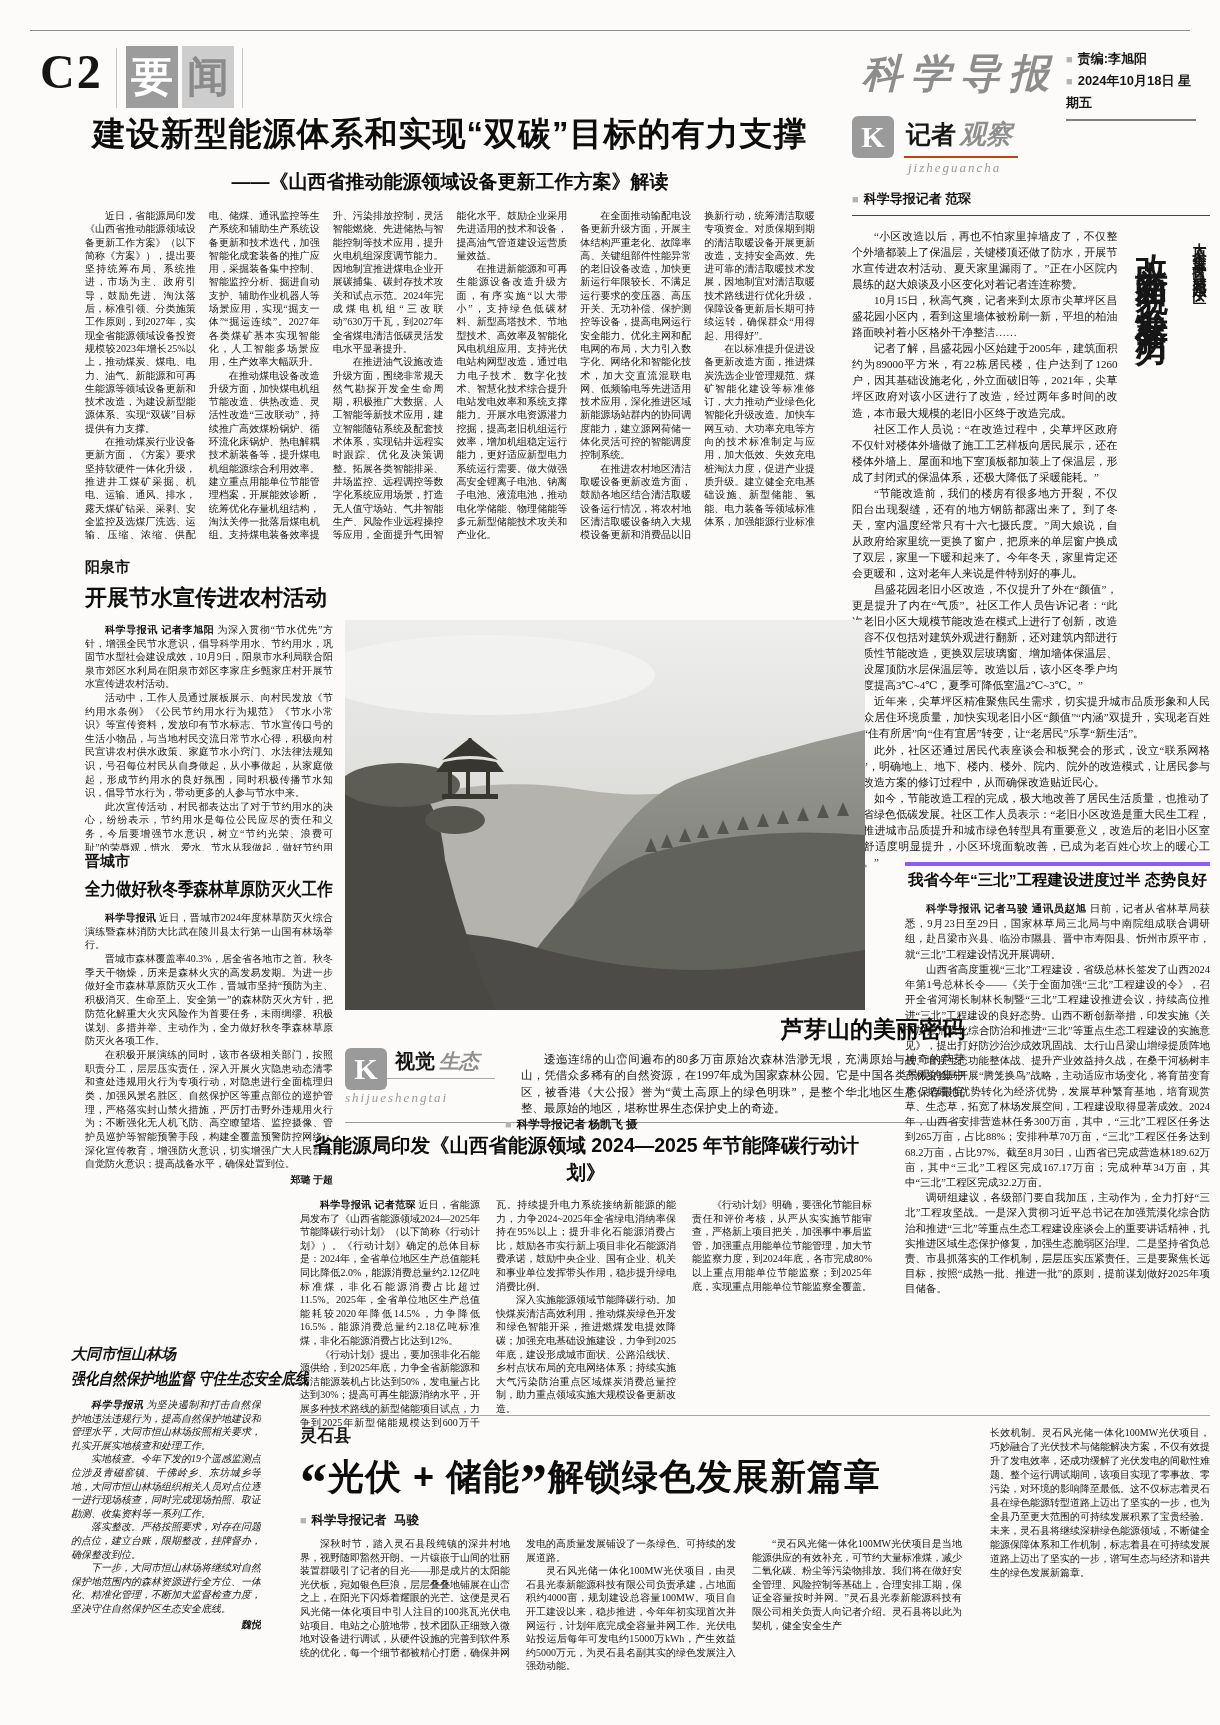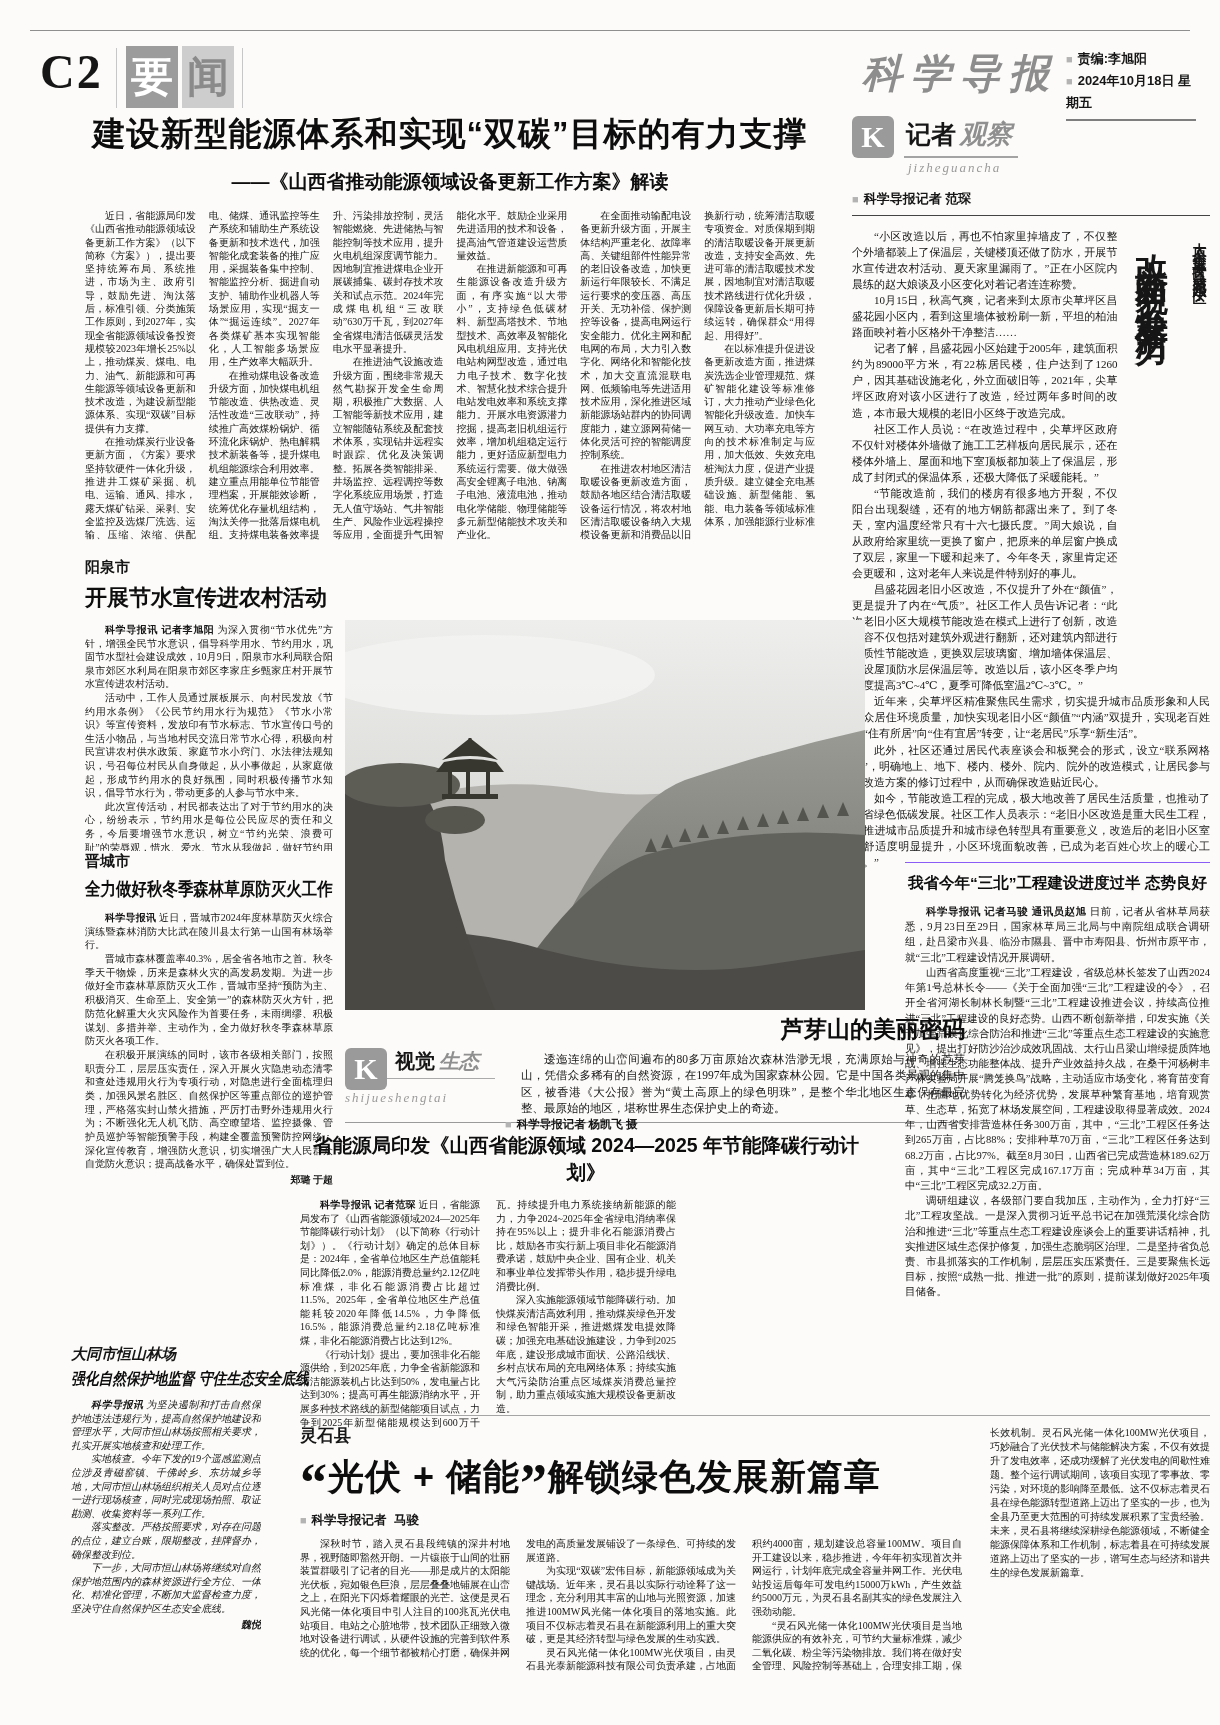--- a/index.html
+++ b/index.html
@@ -74,7 +74,7 @@
   <div class="block" style="left:852px;top:116px;width:358px;">
     <div style="display:flex;align-items:center;gap:10px;">
       <span class="klogo">K</span>
-      <span style="border-bottom:2px solid #a3a3a3;padding:0 6px 4px 2px;">
+      <span style="border-bottom:2px solid #c2410c;padding:0 6px 4px 2px;">
         <span class="obs-title-main">记者</span>
         <span class="obs-title-script">观察</span>
       </span>

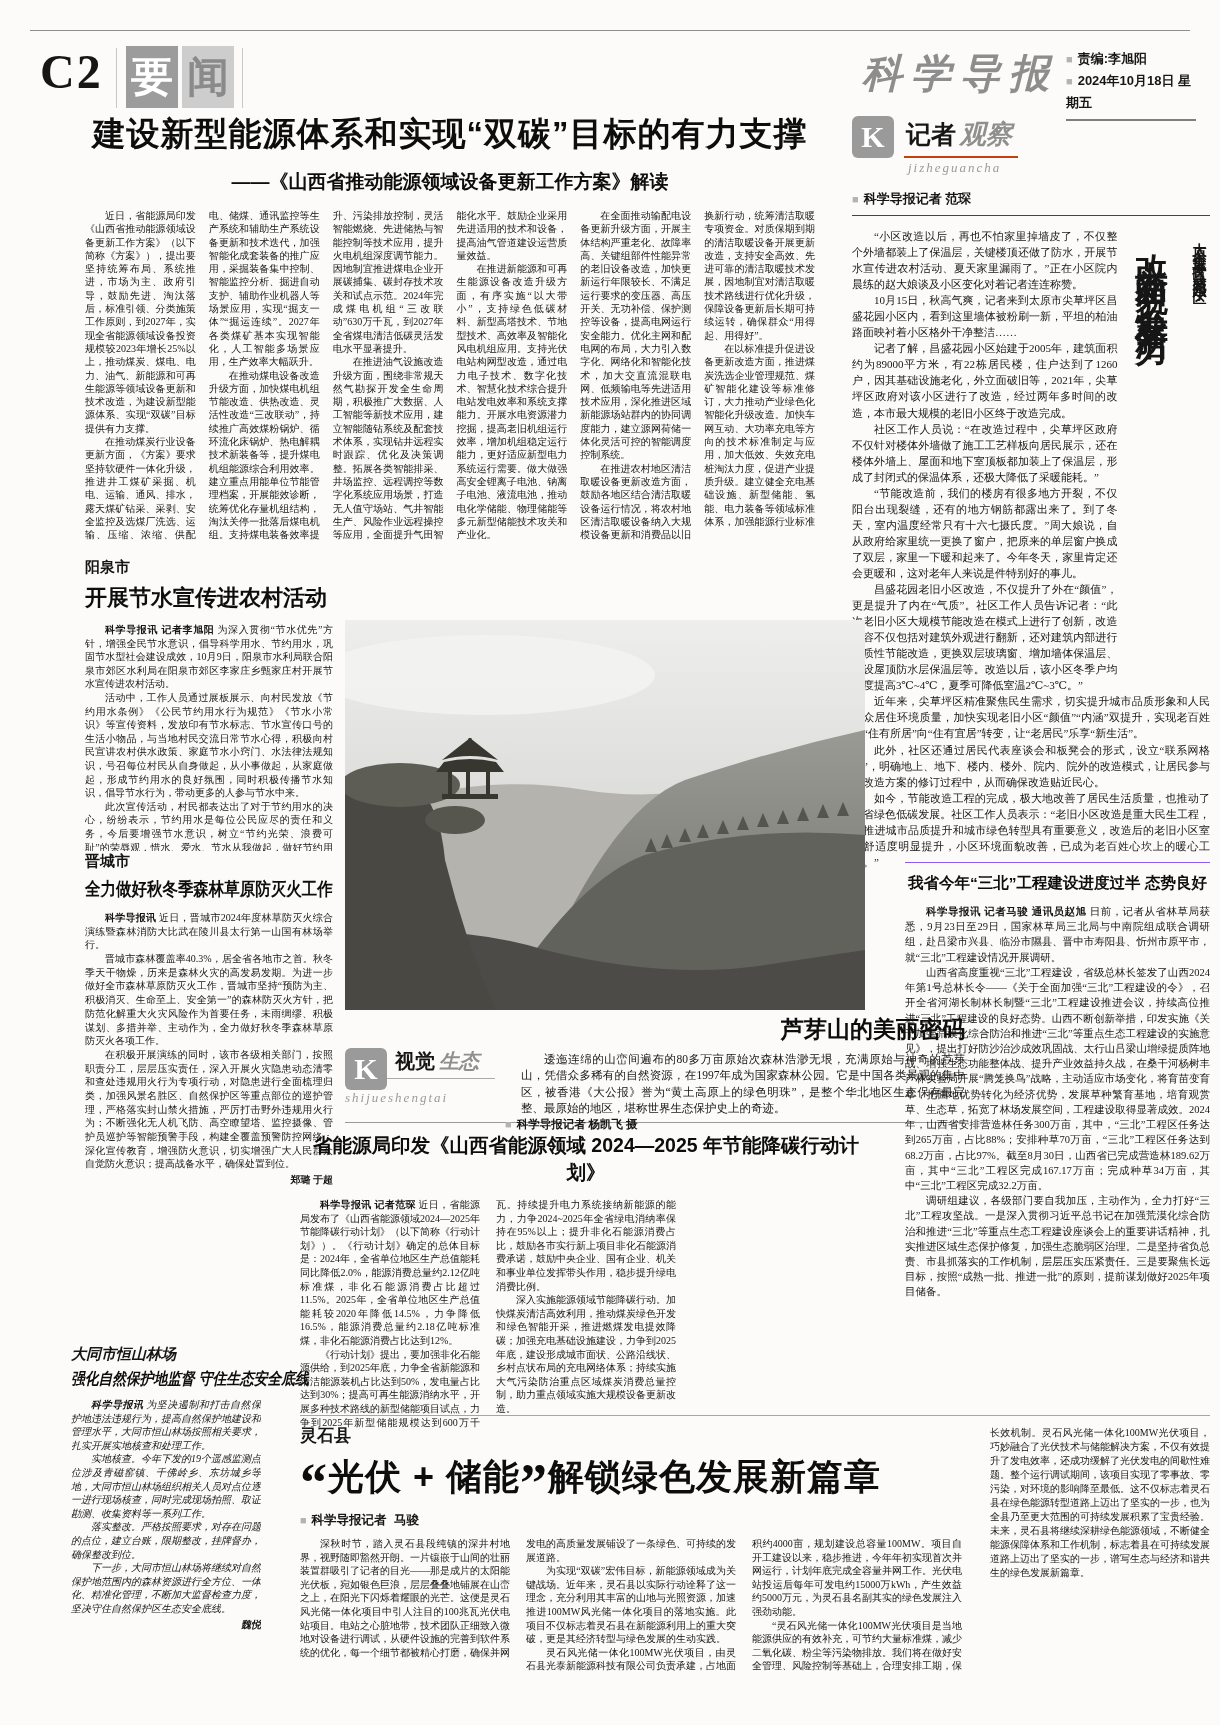--- a/index.html
+++ b/index.html
@@ -206,7 +206,7 @@
     </div>
   </div>
 
-  <div class="block" style="left:905px;top:862px;width:305px;border-top:1px solid #8b5cf6;padding-top:10px;">
+  <div class="block" style="left:905px;top:862px;width:305px;border-top:4px solid #8b5cf6;padding-top:4px;">
     <div class="hdl" style="font-size:15.5px;text-align:center;">我省今年“三北”工程建设进度过半 态势良好</div>
     <div class="bodytext" style="margin-top:10px;height:500px;font-size:10.5px;line-height:1.45;">
       <p><b class="lead">科学导报讯 记者马骏 通讯员赵旭</b> <span>日前，记者从省林草局获悉，9月23日至29日，国家林草局三北局与中南院组成联合调研组，赴吕梁市兴县、临汾市隰县、晋中市寿阳县、忻州市原平市，就“三北”工程建设情况开展调研。</span></p>

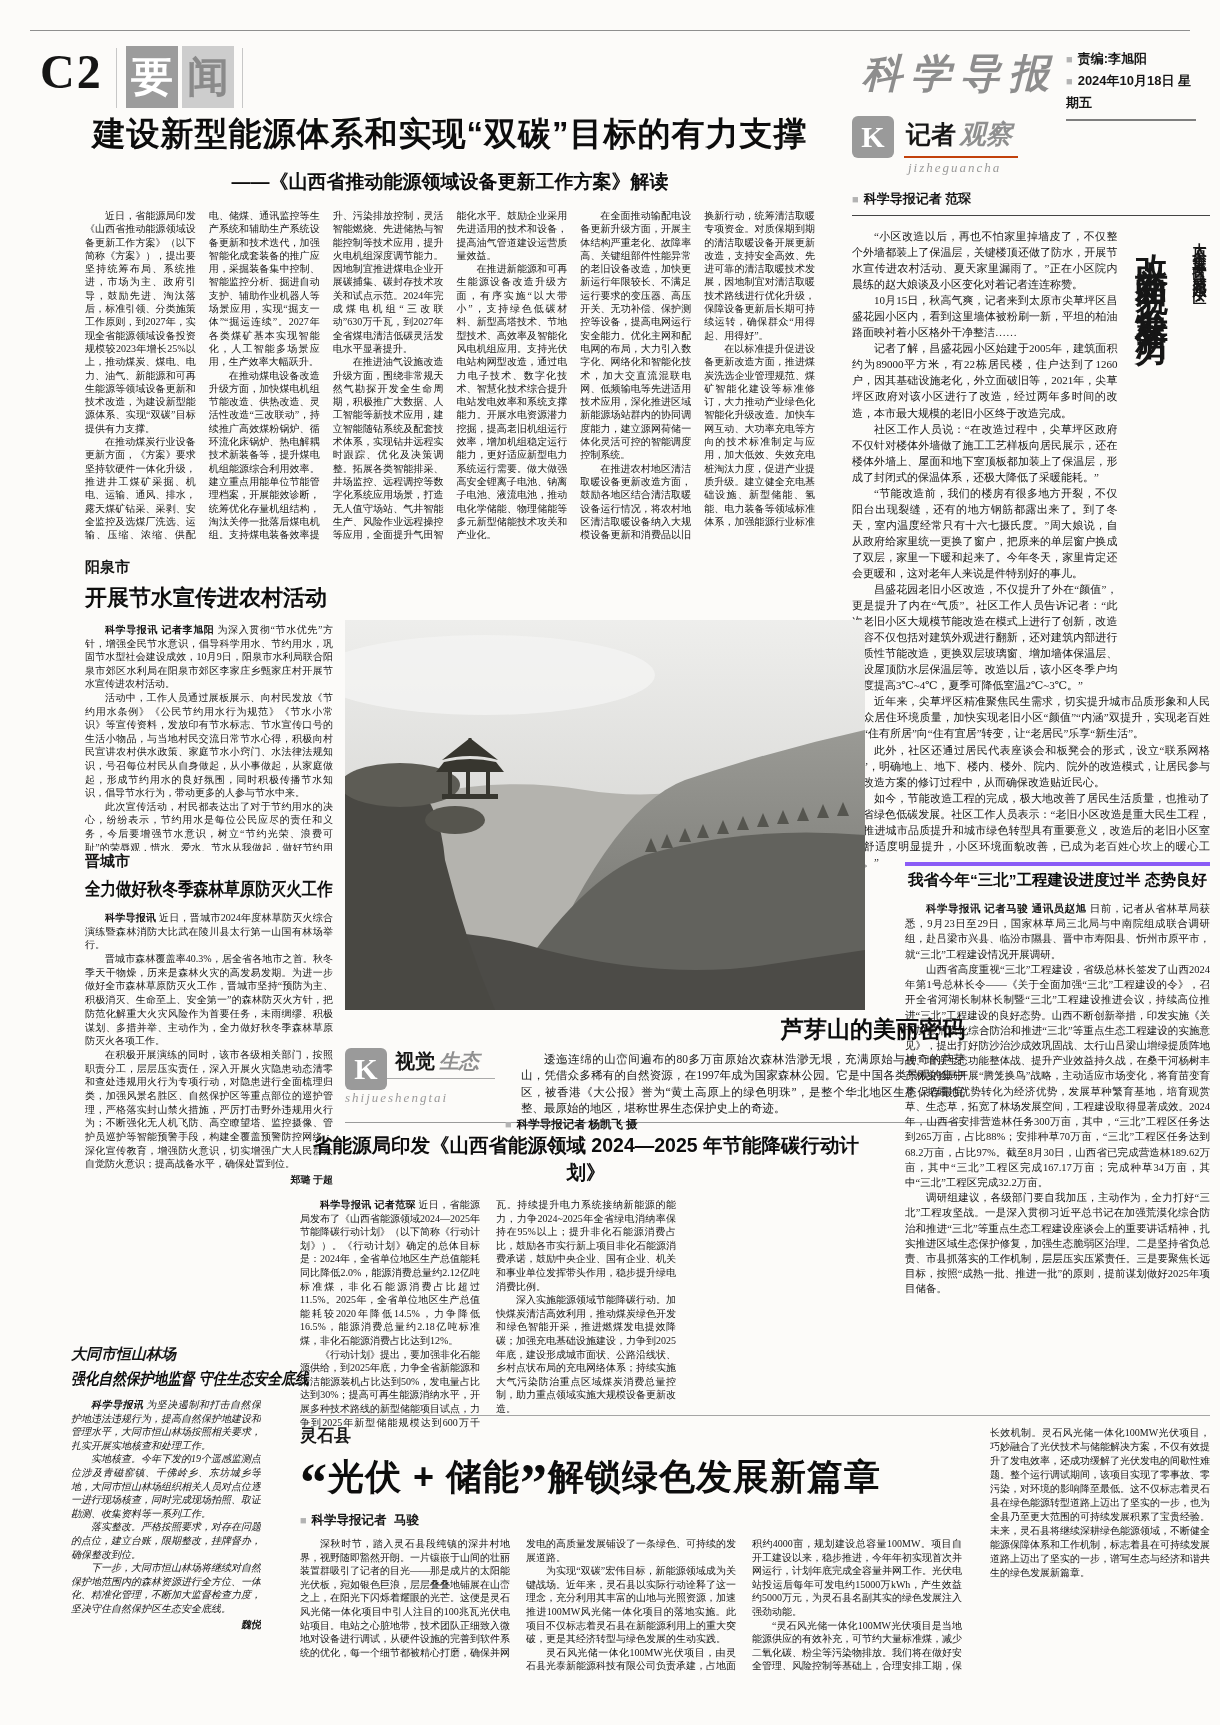--- a/index.html
+++ b/index.html
@@ -203,6 +203,7 @@
       <p><b class="lead">科学导报讯 记者范琛</b> <span>近日，省能源局发布了《山西省能源领域2024—2025年节能降碳行动计划》（以下简称《行动计划》）。《行动计划》确定的总体目标是：2024年，全省单位地区生产总值能耗同比降低2.0%，能源消费总量约2.12亿吨标准煤，非化石能源消费占比超过11.5%。2025年，全省单位地区生产总值能耗较2020年降低14.5%，力争降低16.5%，能源消费总量约2.18亿吨标准煤，非化石能源消费占比达到12%。</span></p>
       <p>《行动计划》提出，要加强非化石能源供给，到2025年底，力争全省新能源和清洁能源装机占比达到50%，发电量占比达到30%；提高可再生能源消纳水平，开展多种技术路线的新型储能项目试点，力争到2025年新型储能规模达到600万千瓦。持续提升电力系统接纳新能源的能力，力争2024~2025年全省绿电消纳率保持在95%以上；提升非化石能源消费占比，鼓励各市实行新上项目非化石能源消费承诺，鼓励中央企业、国有企业、机关和事业单位发挥带头作用，稳步提升绿电消费比例。</p>
       <p>深入实施能源领域节能降碳行动。加快煤炭清洁高效利用，推动煤炭绿色开发和绿色智能开采，推进燃煤发电提效降碳；加强充电基础设施建设，力争到2025年底，建设形成城市面状、公路沿线状、乡村点状布局的充电网络体系；持续实施大气污染防治重点区域煤炭消费总量控制，助力重点领域实施大规模设备更新改造。</p>
+      <p>《行动计划》明确，要强化节能目标责任和评价考核，从严从实实施节能审查，严格新上项目把关，加强事中事后监管，加强重点用能单位节能管理，加大节能监察力度，到2024年底，各市完成80%以上重点用能单位节能监察；到2025年底，实现重点用能单位节能监察全覆盖。</p>
     </div>
   </div>
 

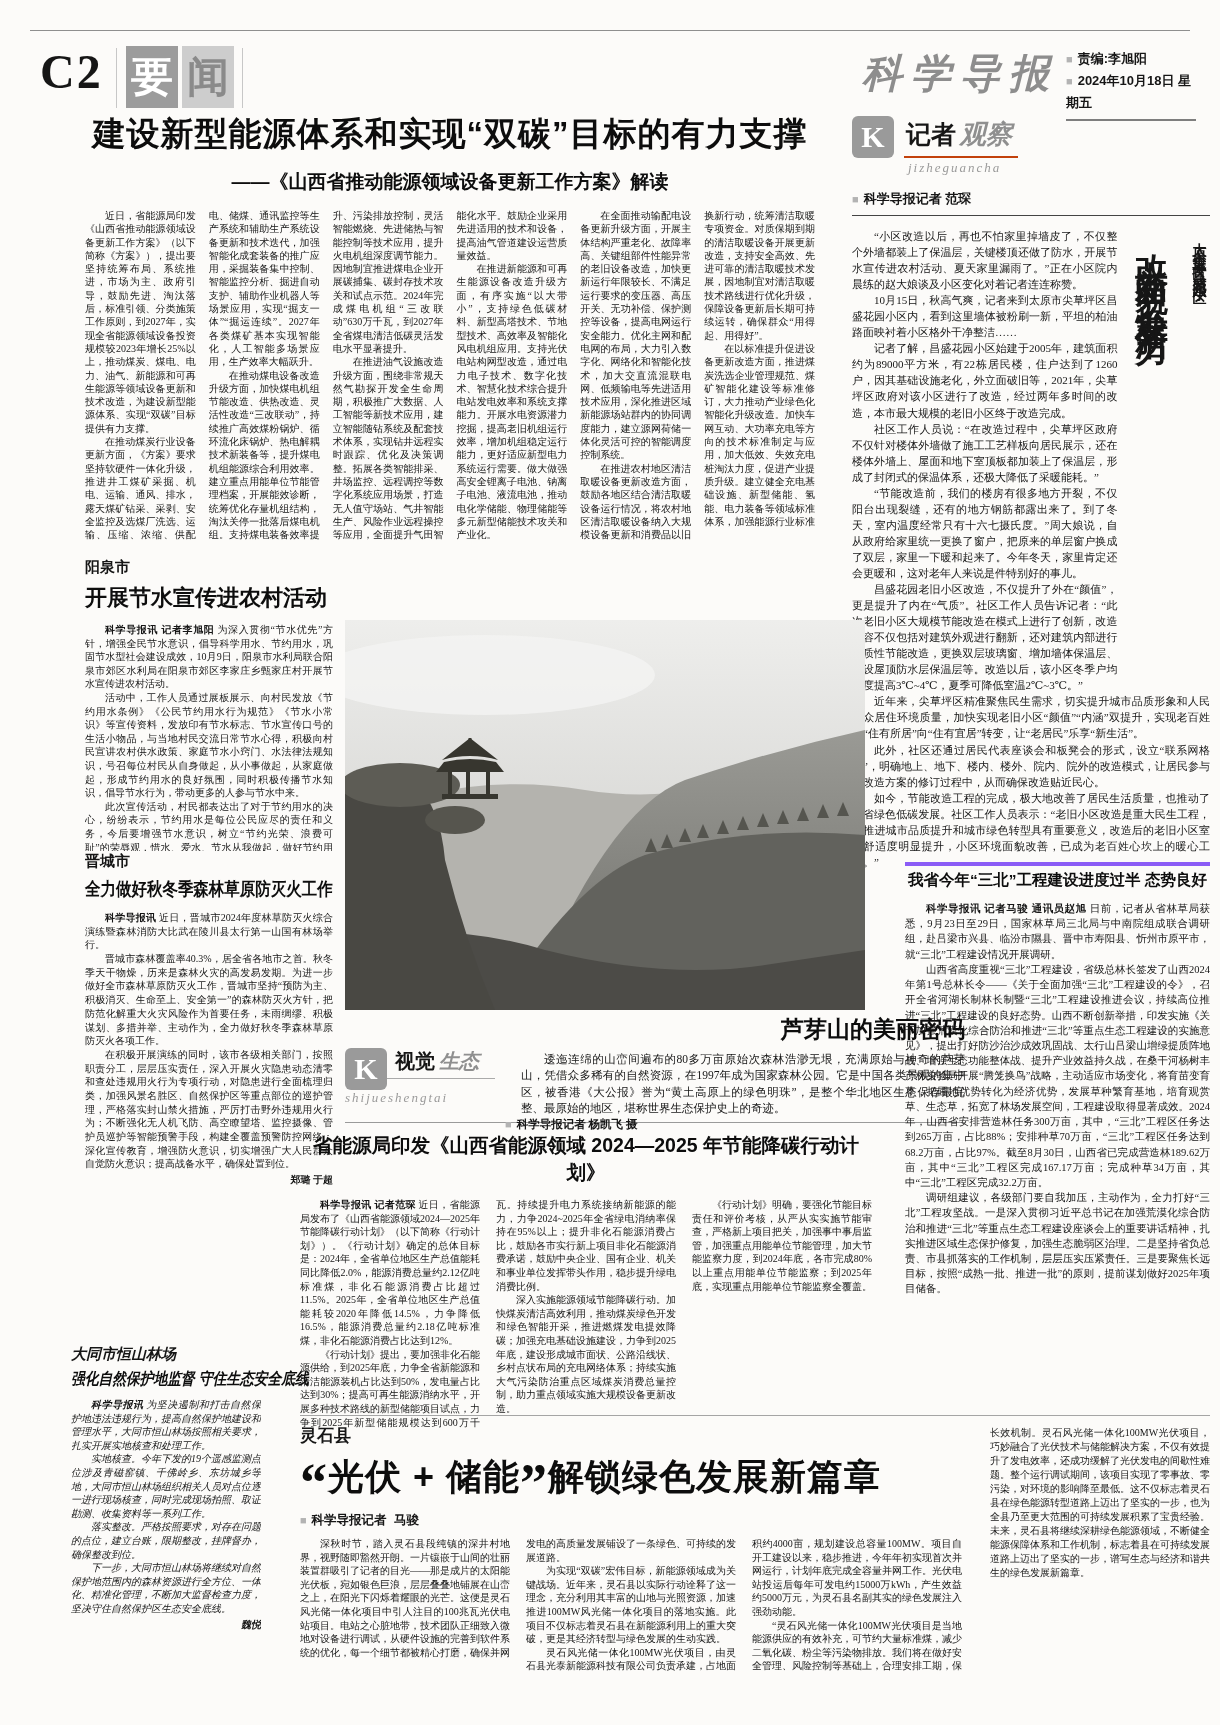--- a/index.html
+++ b/index.html
@@ -229,7 +229,6 @@
       </div>
       <div class="bodytext" style="height:148px;column-count:3;column-gap:16px;font-size:10px;line-height:1.36;">
         <p>深秋时节，踏入灵石县段纯镇的深井村地界，视野随即豁然开朗。一片镶嵌于山间的壮丽装置群吸引了记者的目光——那是成片的太阳能光伏板，宛如银色巨浪，层层叠叠地铺展在山峦之上，在阳光下闪烁着耀眼的光芒。这便是灵石风光储一体化项目中引人注目的100兆瓦光伏电站项目。电站之心脏地带，技术团队正细致入微地对设备进行调试，从硬件设施的完善到软件系统的优化，每一个细节都被精心打磨，确保并网发电的高质量发展铺设了一条绿色、可持续的发展道路。</p>
-        <p>为实现“双碳”宏伟目标，新能源领域成为关键战场。近年来，灵石县以实际行动诠释了这一理念，充分利用其丰富的山地与光照资源，加速推进100MW风光储一体化项目的落地实施。此项目不仅标志着灵石县在新能源利用上的重大突破，更是其经济转型与绿色发展的生动实践。</p>
         <p>灵石风光储一体化100MW光伏项目，由灵石县光泰新能源科技有限公司负责承建，占地面积约4000亩，规划建设总容量100MW。项目自开工建设以来，稳步推进，今年年初实现首次并网运行，计划年底完成全容量并网工作。光伏电站投运后每年可发电约15000万kWh，产生效益约5000万元，为灵石县名副其实的绿色发展注入强劲动能。</p>
         <p>“灵石风光储一体化100MW光伏项目是当地能源供应的有效补充，可节约大量标准煤，减少二氧化碳、粉尘等污染物排放。我们将在做好安全管理、风险控制等基础上，合理安排工期，保证全容量按时并网。”灵石县光泰新能源科技有限公司相关负责人向记者介绍。灵石县将以此为契机，健全安全生产</p>
       </div>

